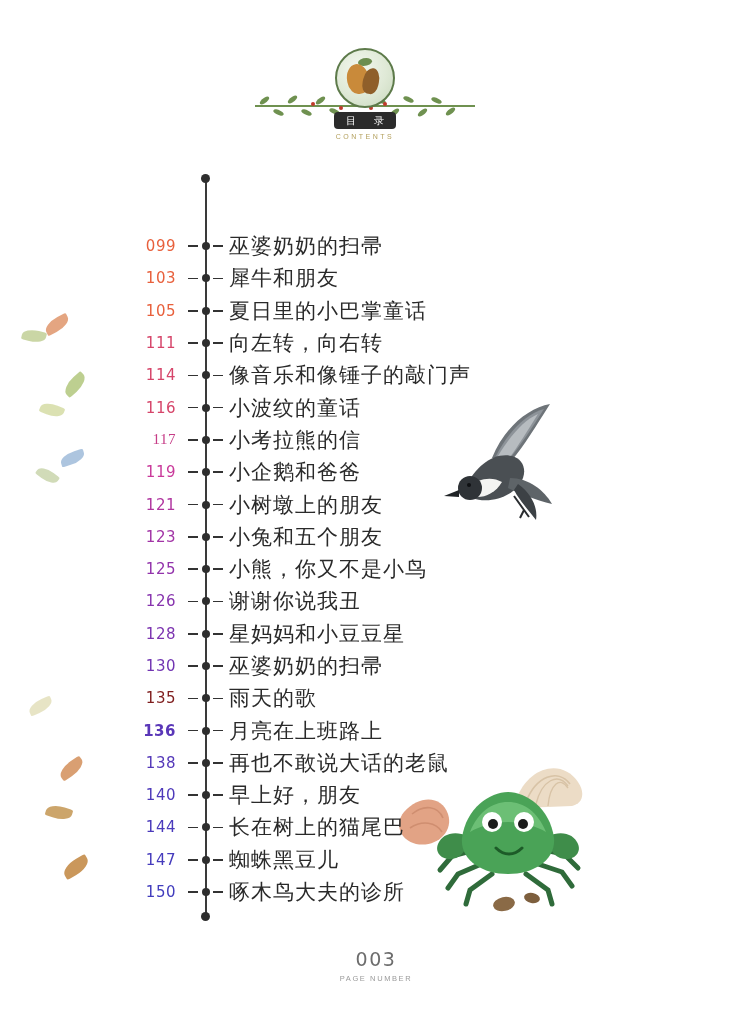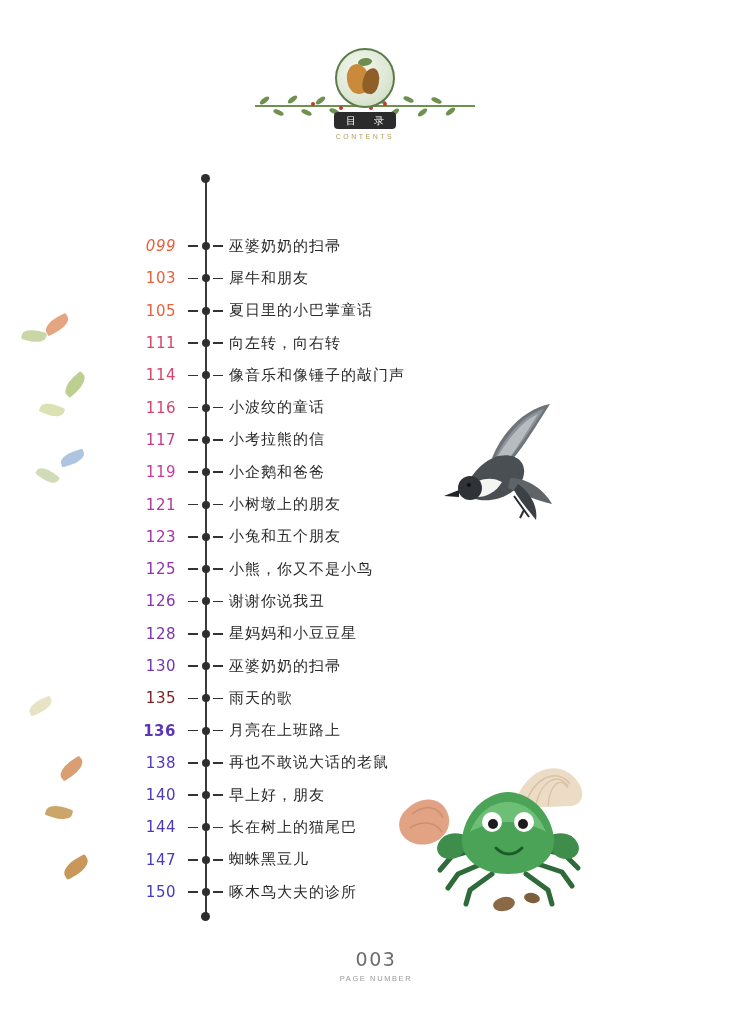--- a/index.html
+++ b/index.html
@@ -345,7 +345,7 @@
 
 <div class="toc" id="toc-list">
     <div class="toc-row">
-      <div class="toc-num" style="color: rgb(232, 96, 60); font-style: italic;">099</div>
+      <div class="toc-num" style="color: rgb(232, 96, 60);">099</div>
       <div class="toc-tick"></div>
       <div class="toc-bullet"></div>
       <div class="toc-dash"></div>

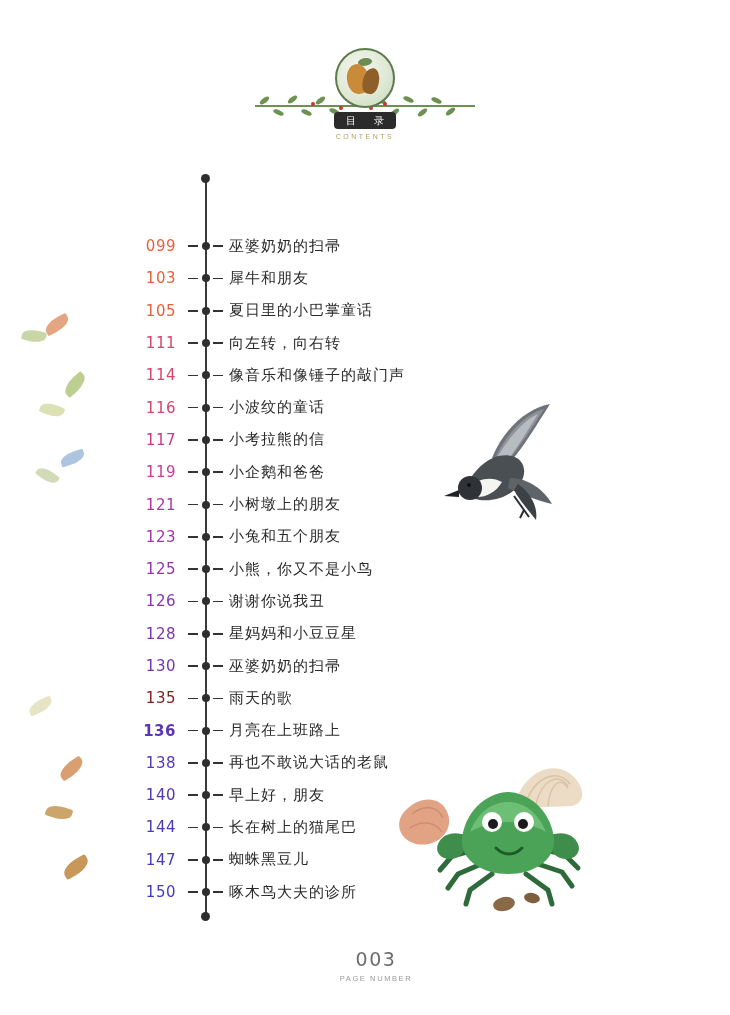--- a/index.html
+++ b/index.html
@@ -181,7 +181,7 @@
   .toc-title {
     position: absolute;
     left: 229px;
-    font-size: 15px;
+    font-size: 21px;
     color: #2a2a2a;
     letter-spacing: 1px;
     white-space: nowrap;

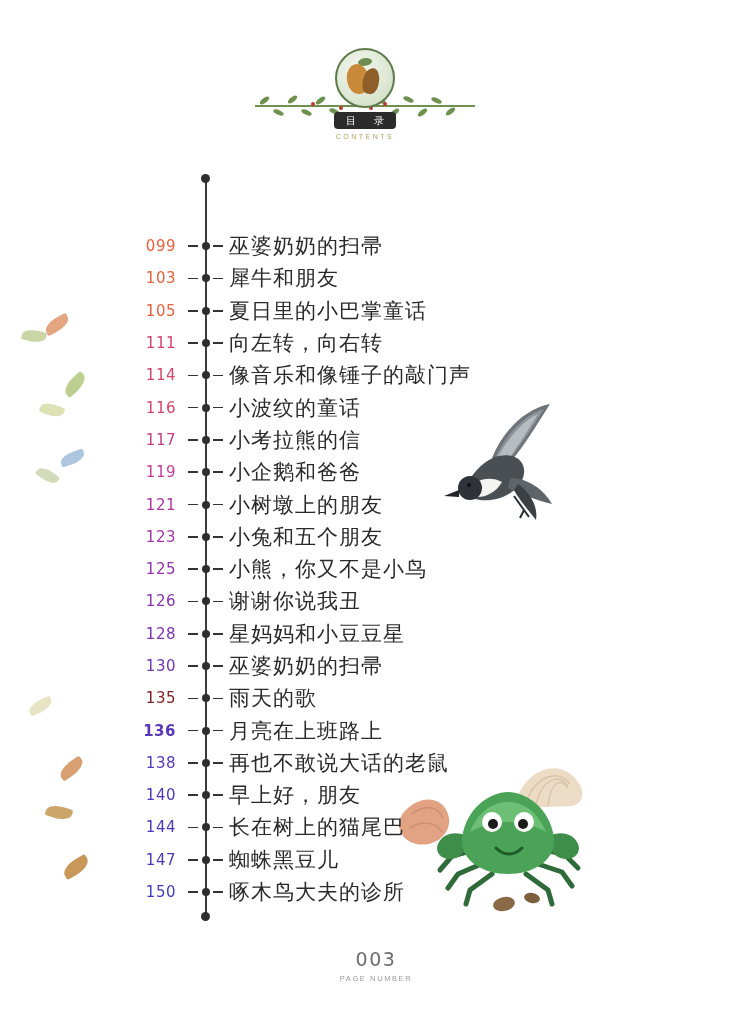--- a/index.html
+++ b/index.html
@@ -387,7 +387,7 @@
       <div class="toc-title">小波纹的童话</div>
     </div>
     <div class="toc-row">
-      <div class="toc-num" style="color: rgb(198, 60, 135);">117</div>
+      <div class="toc-num" style="color: rgb(198, 60, 135); font-family: Liberation Serif, serif;">117</div>
       <div class="toc-tick"></div>
       <div class="toc-bullet"></div>
       <div class="toc-dash"></div>

